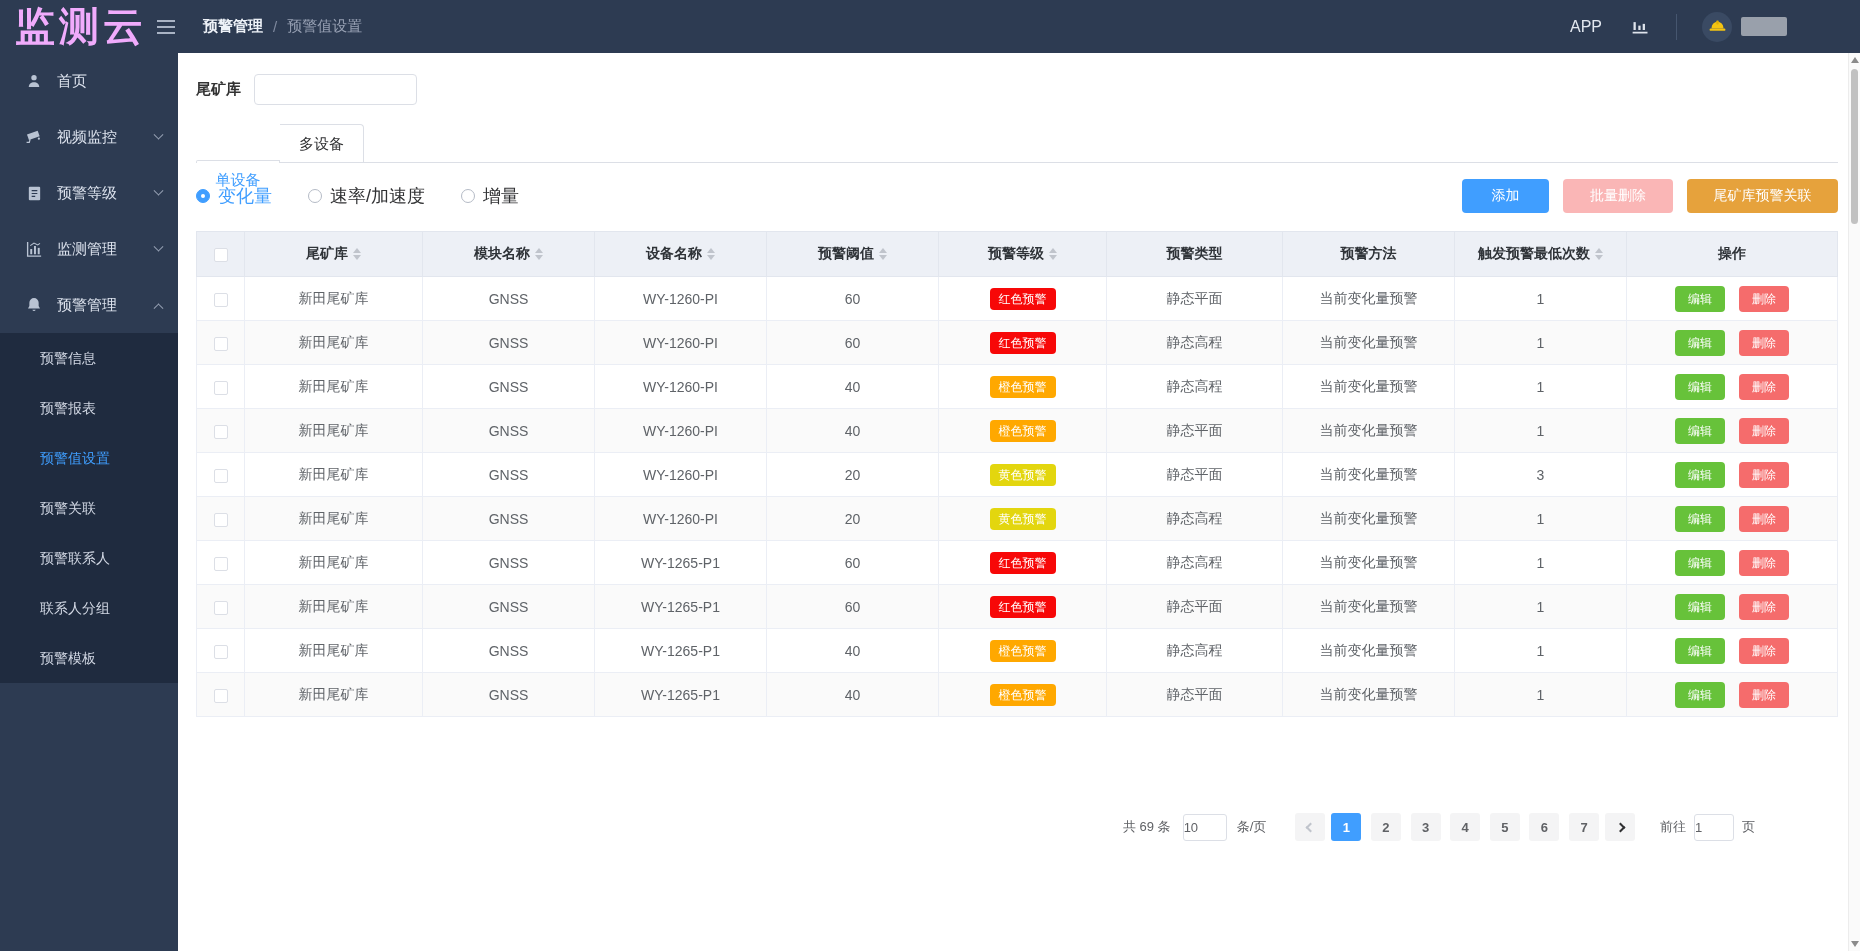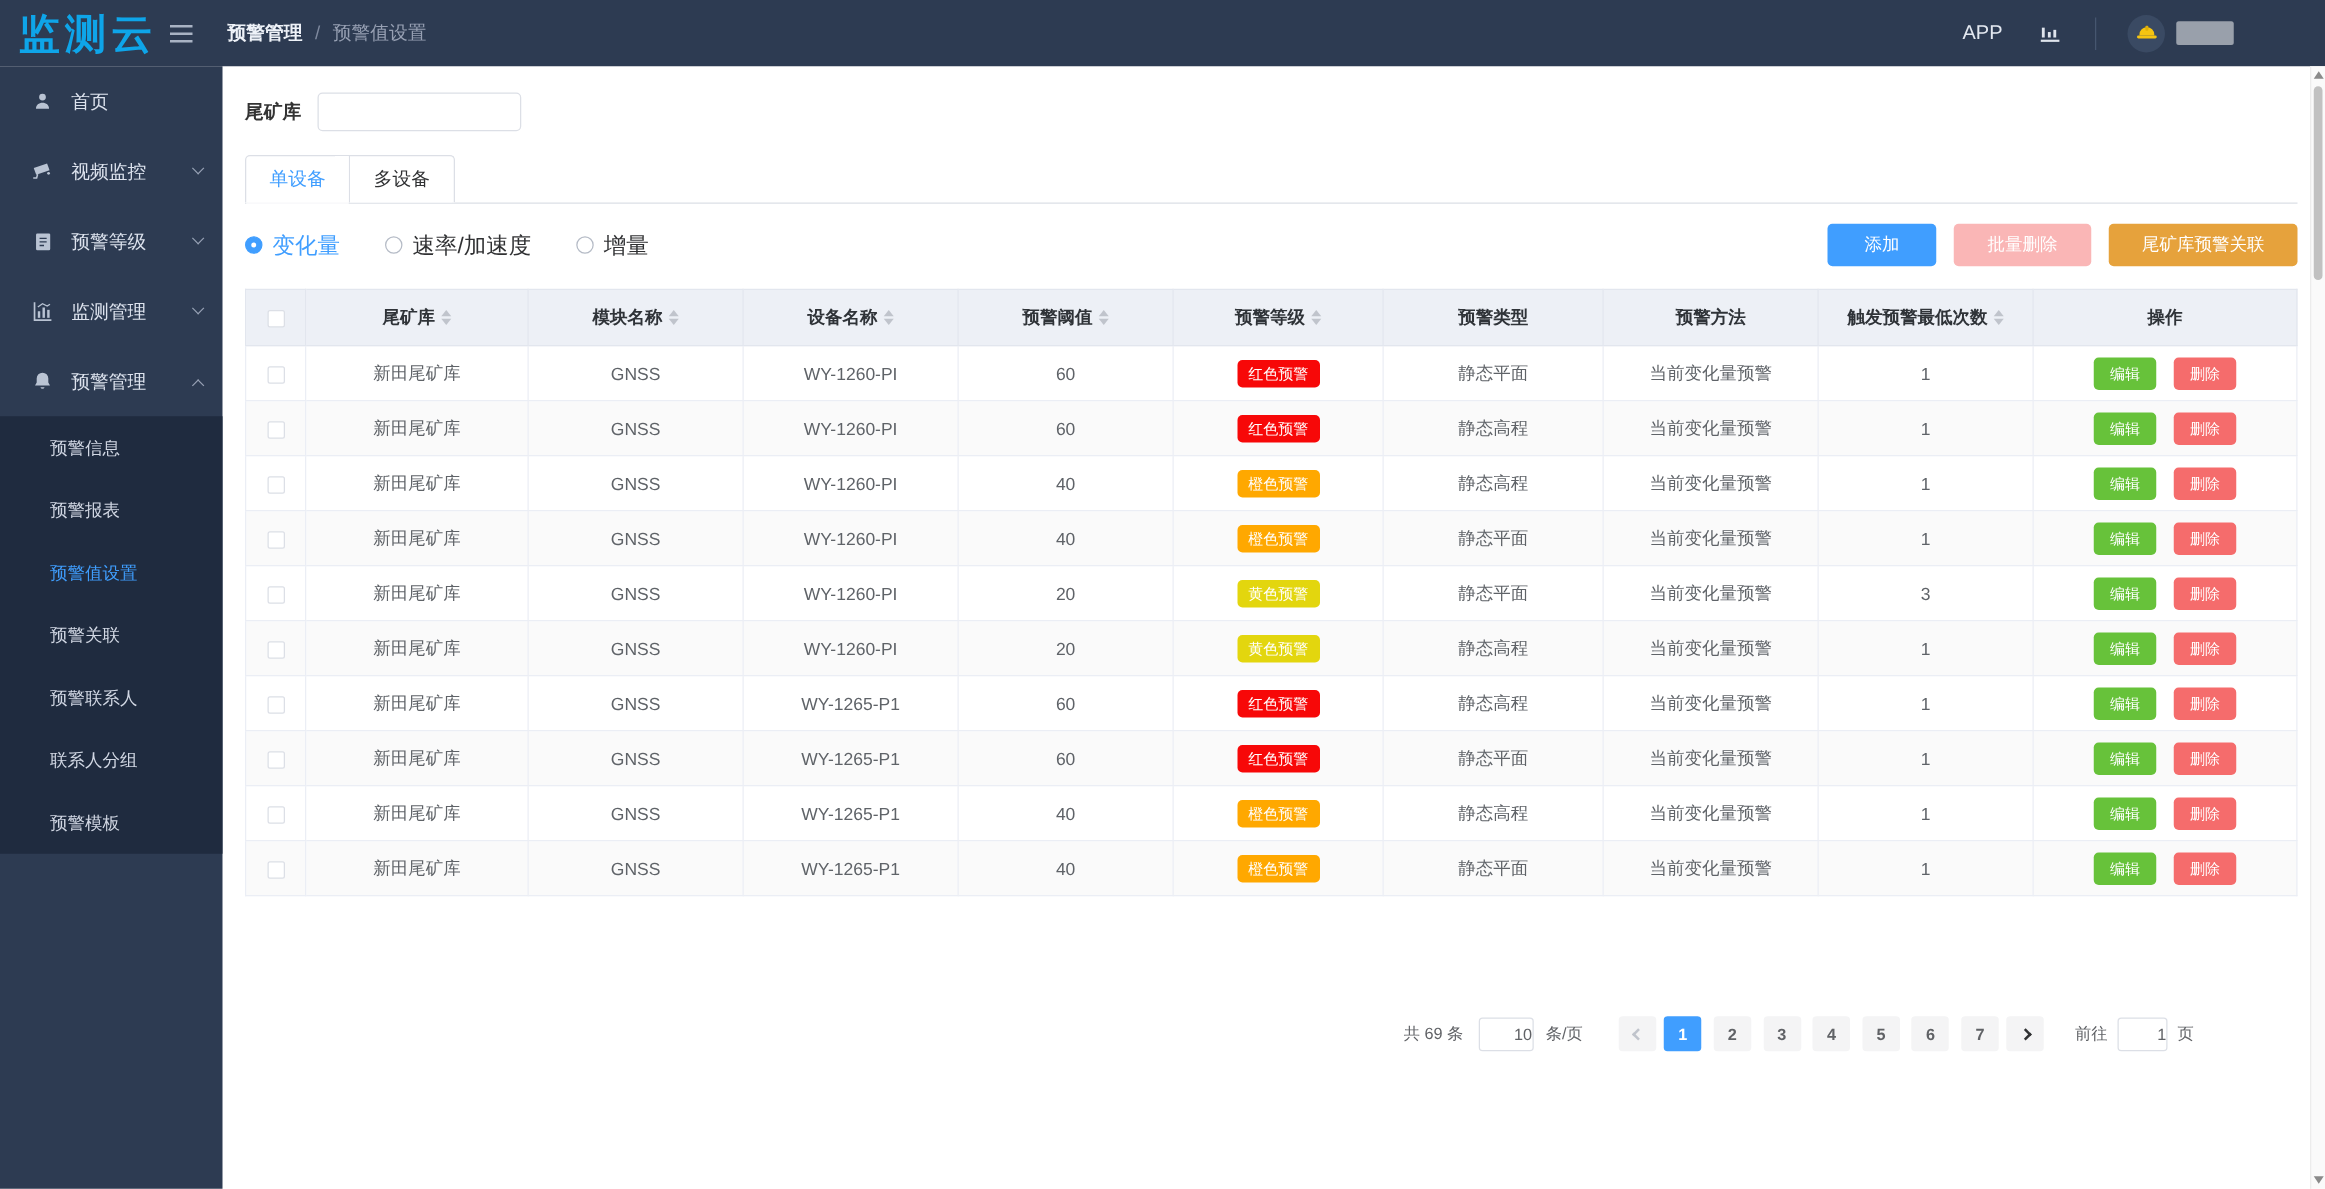--- a/index.html
+++ b/index.html
@@ -7,7 +7,7 @@
 
   
   .header { position:absolute; top:0; left:0; width:1860px; height:53px; background:#2d3b52; display:flex; align-items:center; z-index:5; }
-  .logo { color:#0ea5e9; font-size:33px; font-weight:bold; letter-spacing:4px; margin-left:15px; line-height:53px; }
+  .logo { color:#f0abfc; font-size:40px; font-weight:bold; letter-spacing:4px; margin-left:15px; line-height:53px; }
   .hamburger { margin-left:10px; display:flex; flex-direction:column; gap:4px; cursor:pointer; }
   .hamburger i { display:block; width:18px; height:2px; background:#a9b3c4; }
   .breadcrumb { margin-left:28px; font-size:15px; display:flex; align-items:center; }

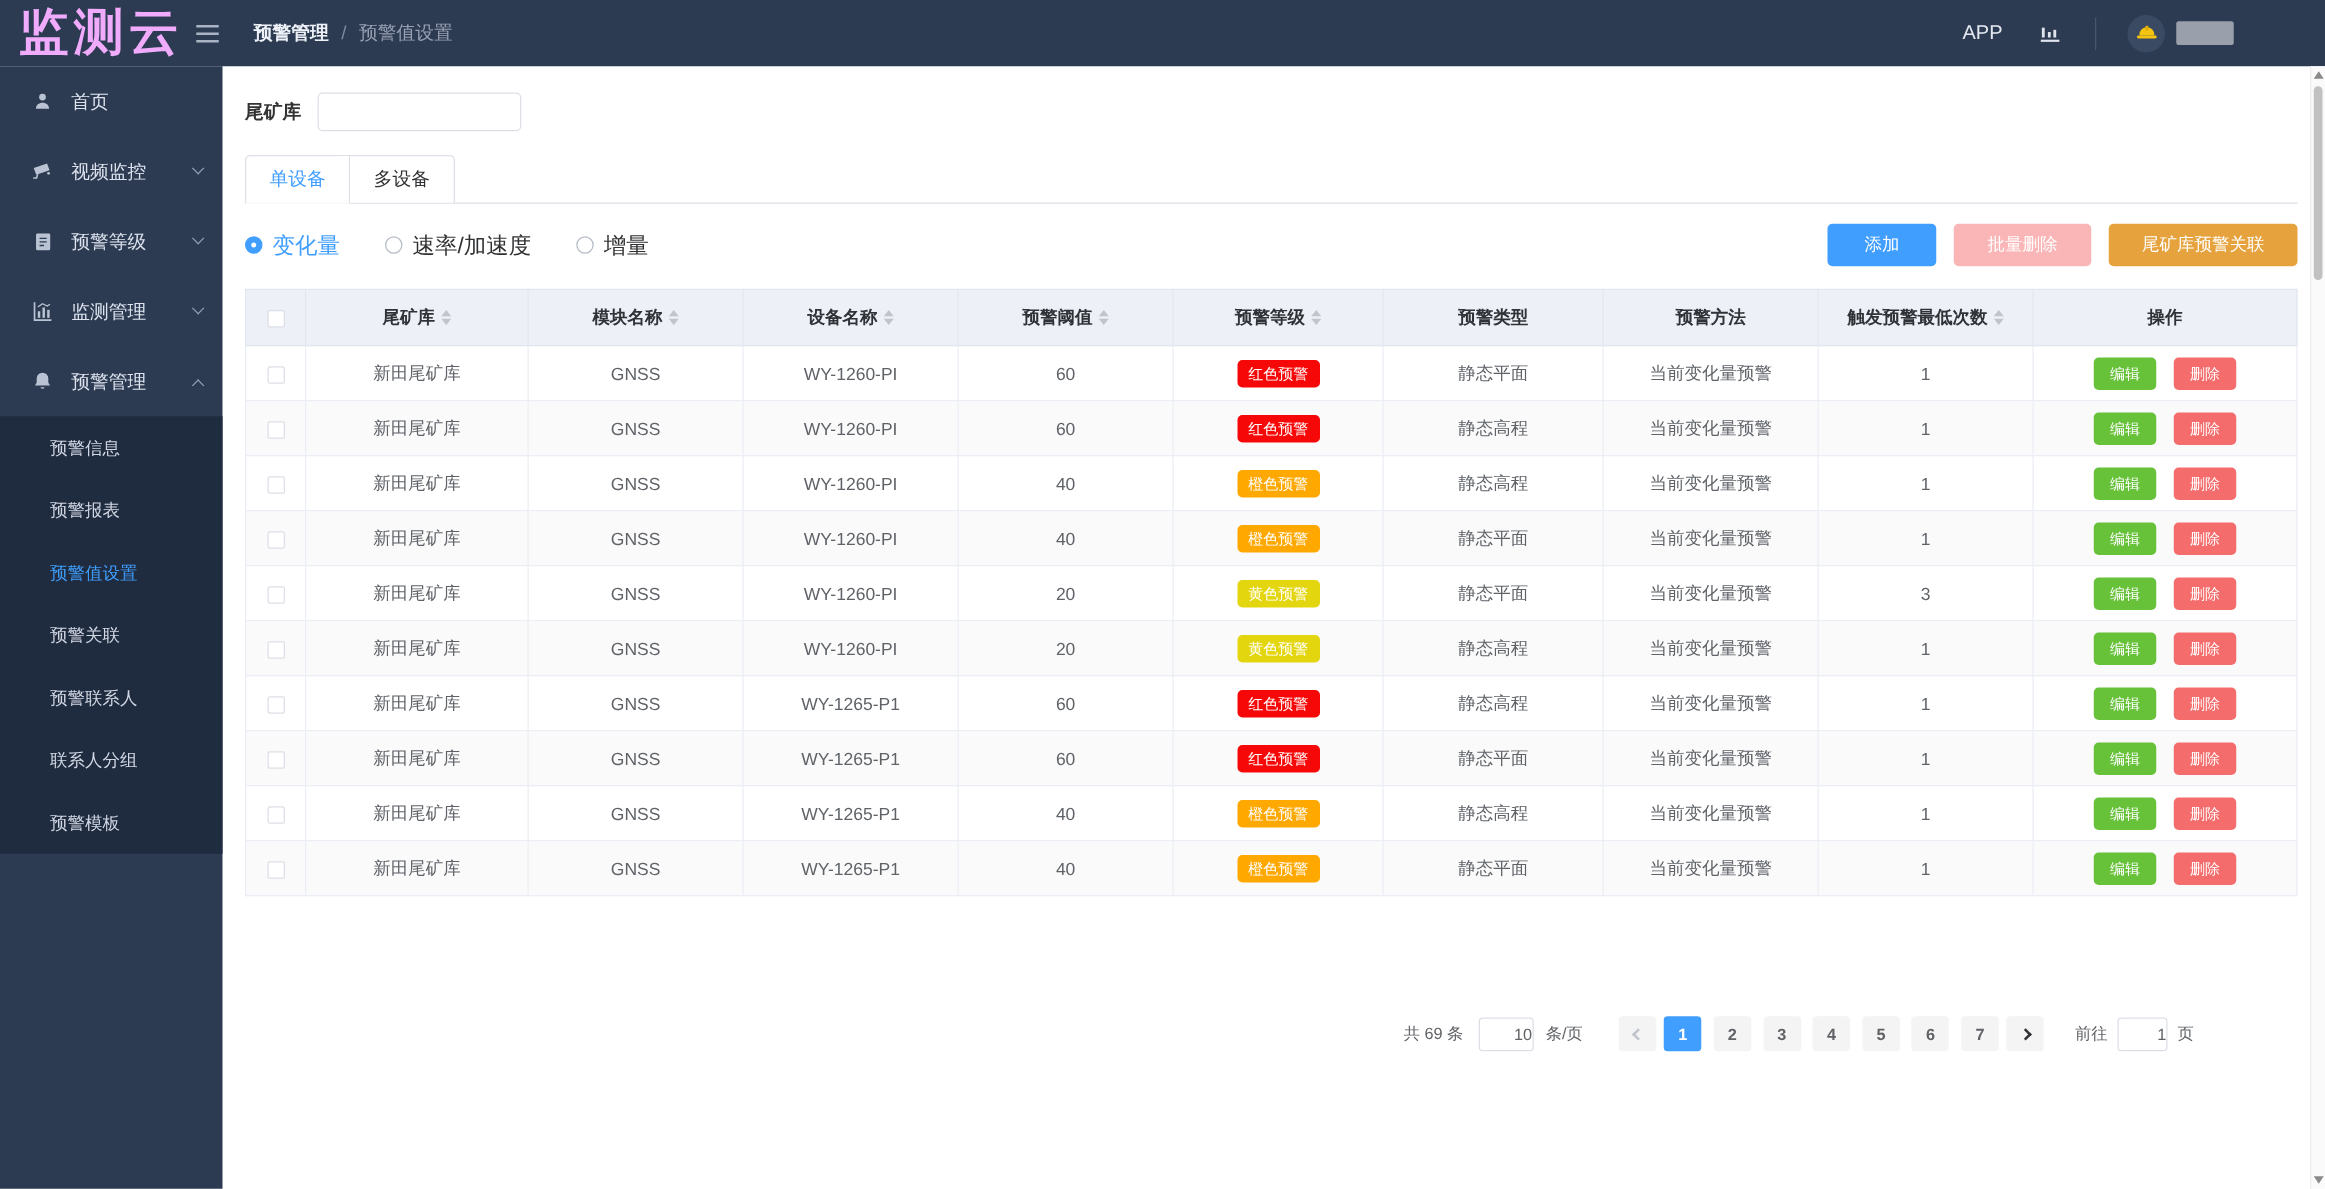--- a/index.html
+++ b/index.html
@@ -41,7 +41,7 @@
 
   .tabs { margin-top:19px; height:39px; display:flex; border-bottom:1px solid #dcdfe6; }
   .tab { width:84px; text-align:center; line-height:37px; font-size:15px; color:#303133; border:1px solid #dcdfe6; border-bottom:none; cursor:pointer; background:#fff; }
-  .tab:first-child { border-radius:4px 0 0 0; }
+  .tab:first-child { border-radius:4px 0 0 0;margin-top:36px; }
   .tab + .tab { border-left:none; border-radius:0 4px 0 0; }
   .tab.active { color:#409eff; position:relative; }
   .tab.active::after { content:""; position:absolute; left:0; right:0; bottom:-1px; height:1px; background:#fff; }

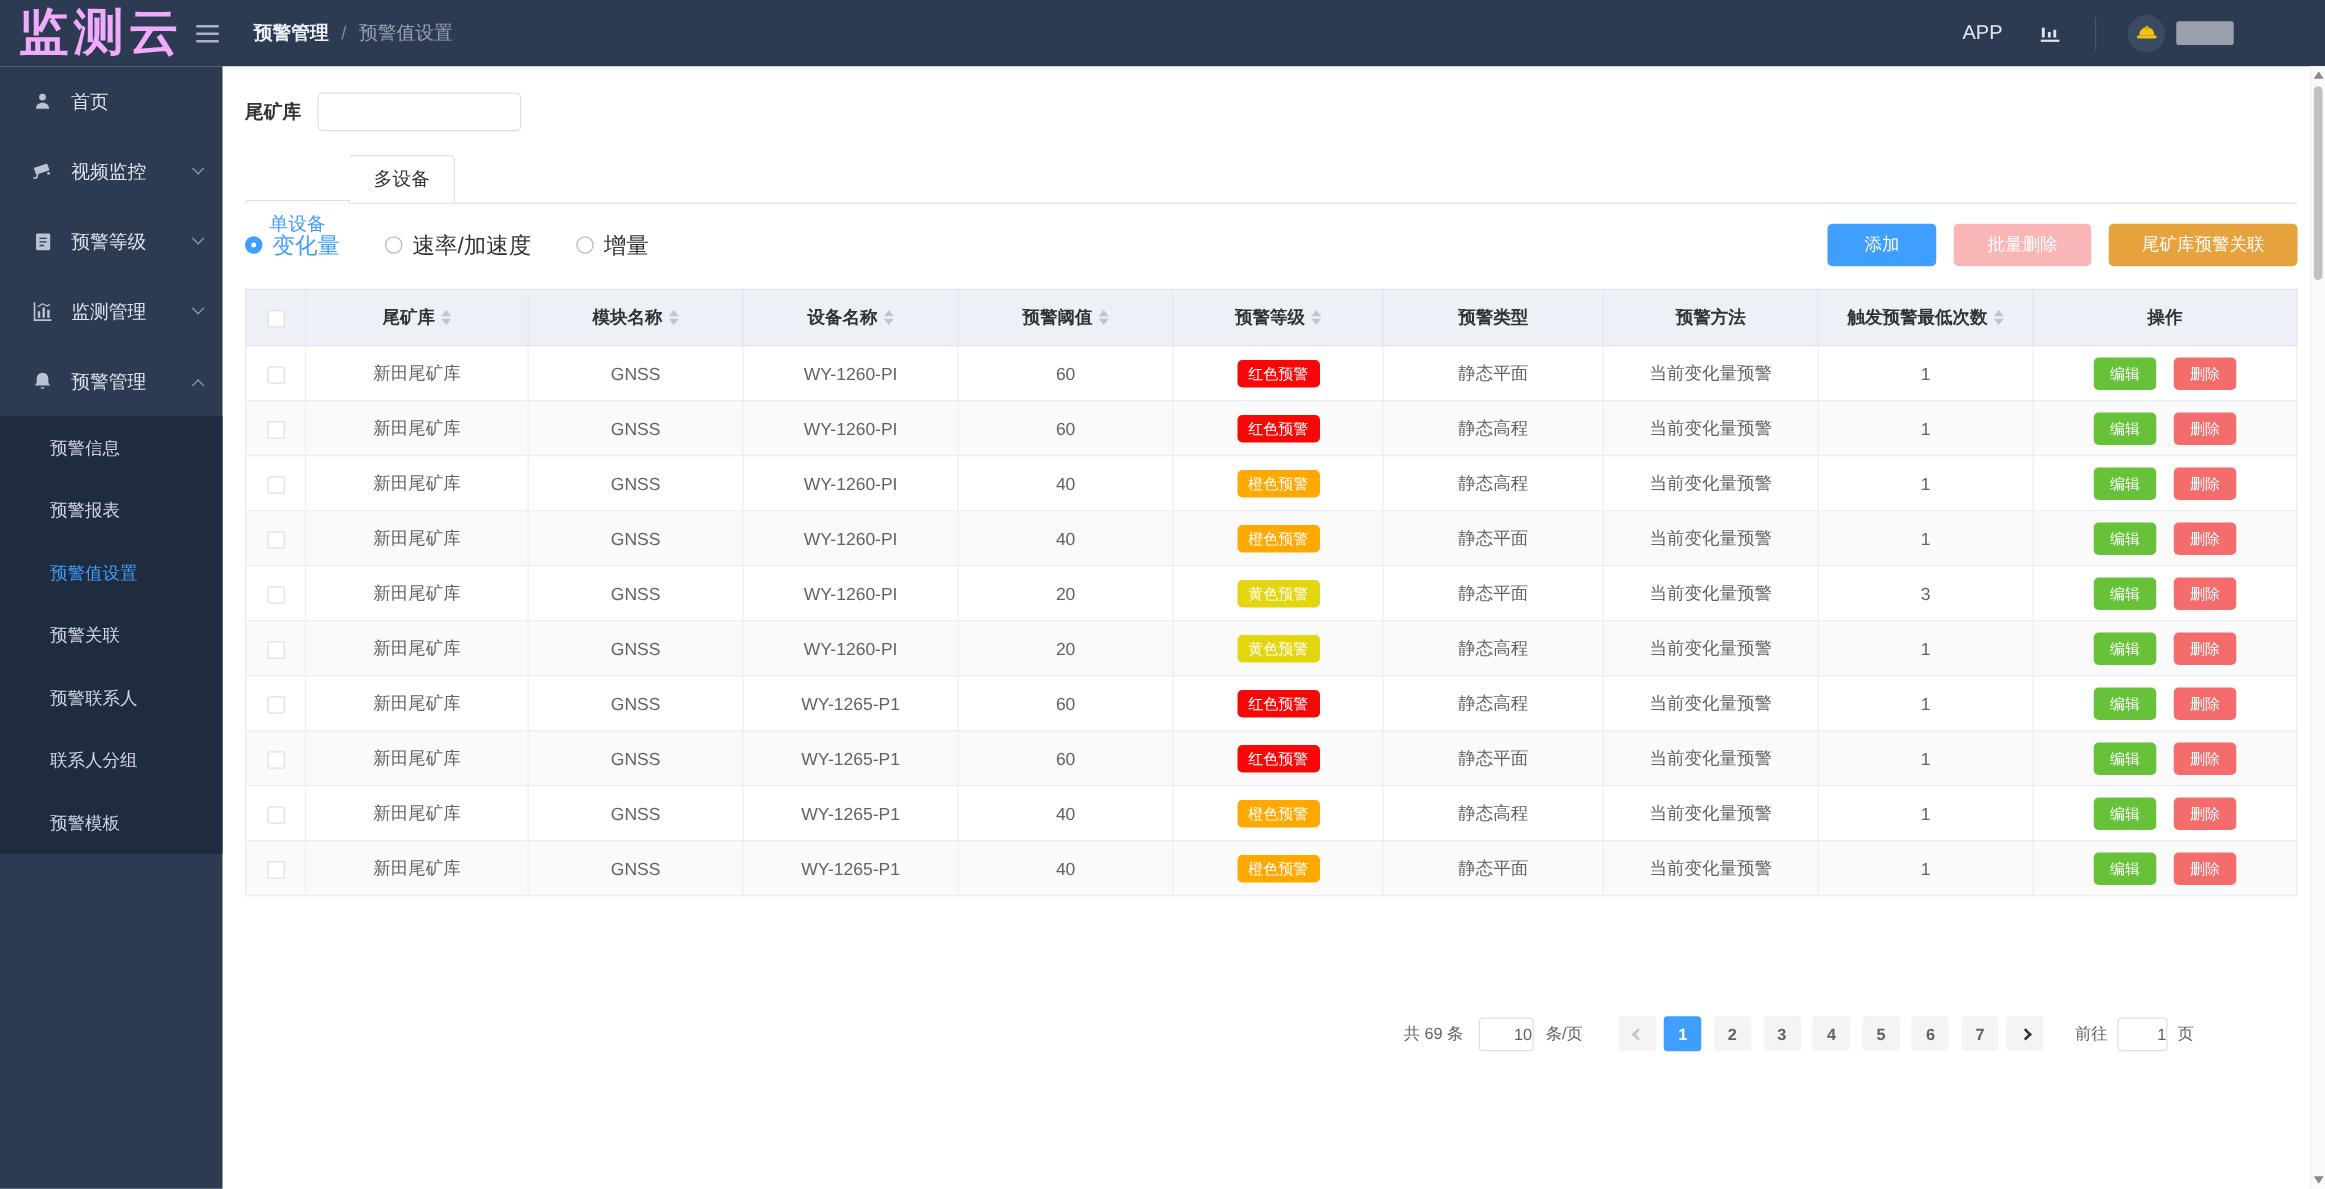--- a/index.html
+++ b/index.html
@@ -79,7 +79,7 @@
   
   .pagination { margin-top:96px; display:flex; align-items:center; justify-content:flex-end; padding-right:83px; font-size:13px; color:#606266; }
   .pg-total { margin-right:12px; }
-  .pg-input { height:27px; border:1px solid #dcdfe6; border-radius:3px; text-align:right; font-size:13px; color:#606266; outline:none; }
+  .pg-input { height:27px; border:1px solid #dcdfe6; border-radius:3px; text-align:left; font-size:13px; color:#606266; outline:none; }
   .pg-size { width:44px; margin-right:10px; }
   .pg-per { margin-right:26px; }
   .pager-btn { min-width:30px; height:28px; background:#f4f4f5; color:#606266; border:none; border-radius:3px; margin:0 3px; font-weight:700; font-size:13px; display:inline-flex; align-items:center; justify-content:center; cursor:pointer; }

